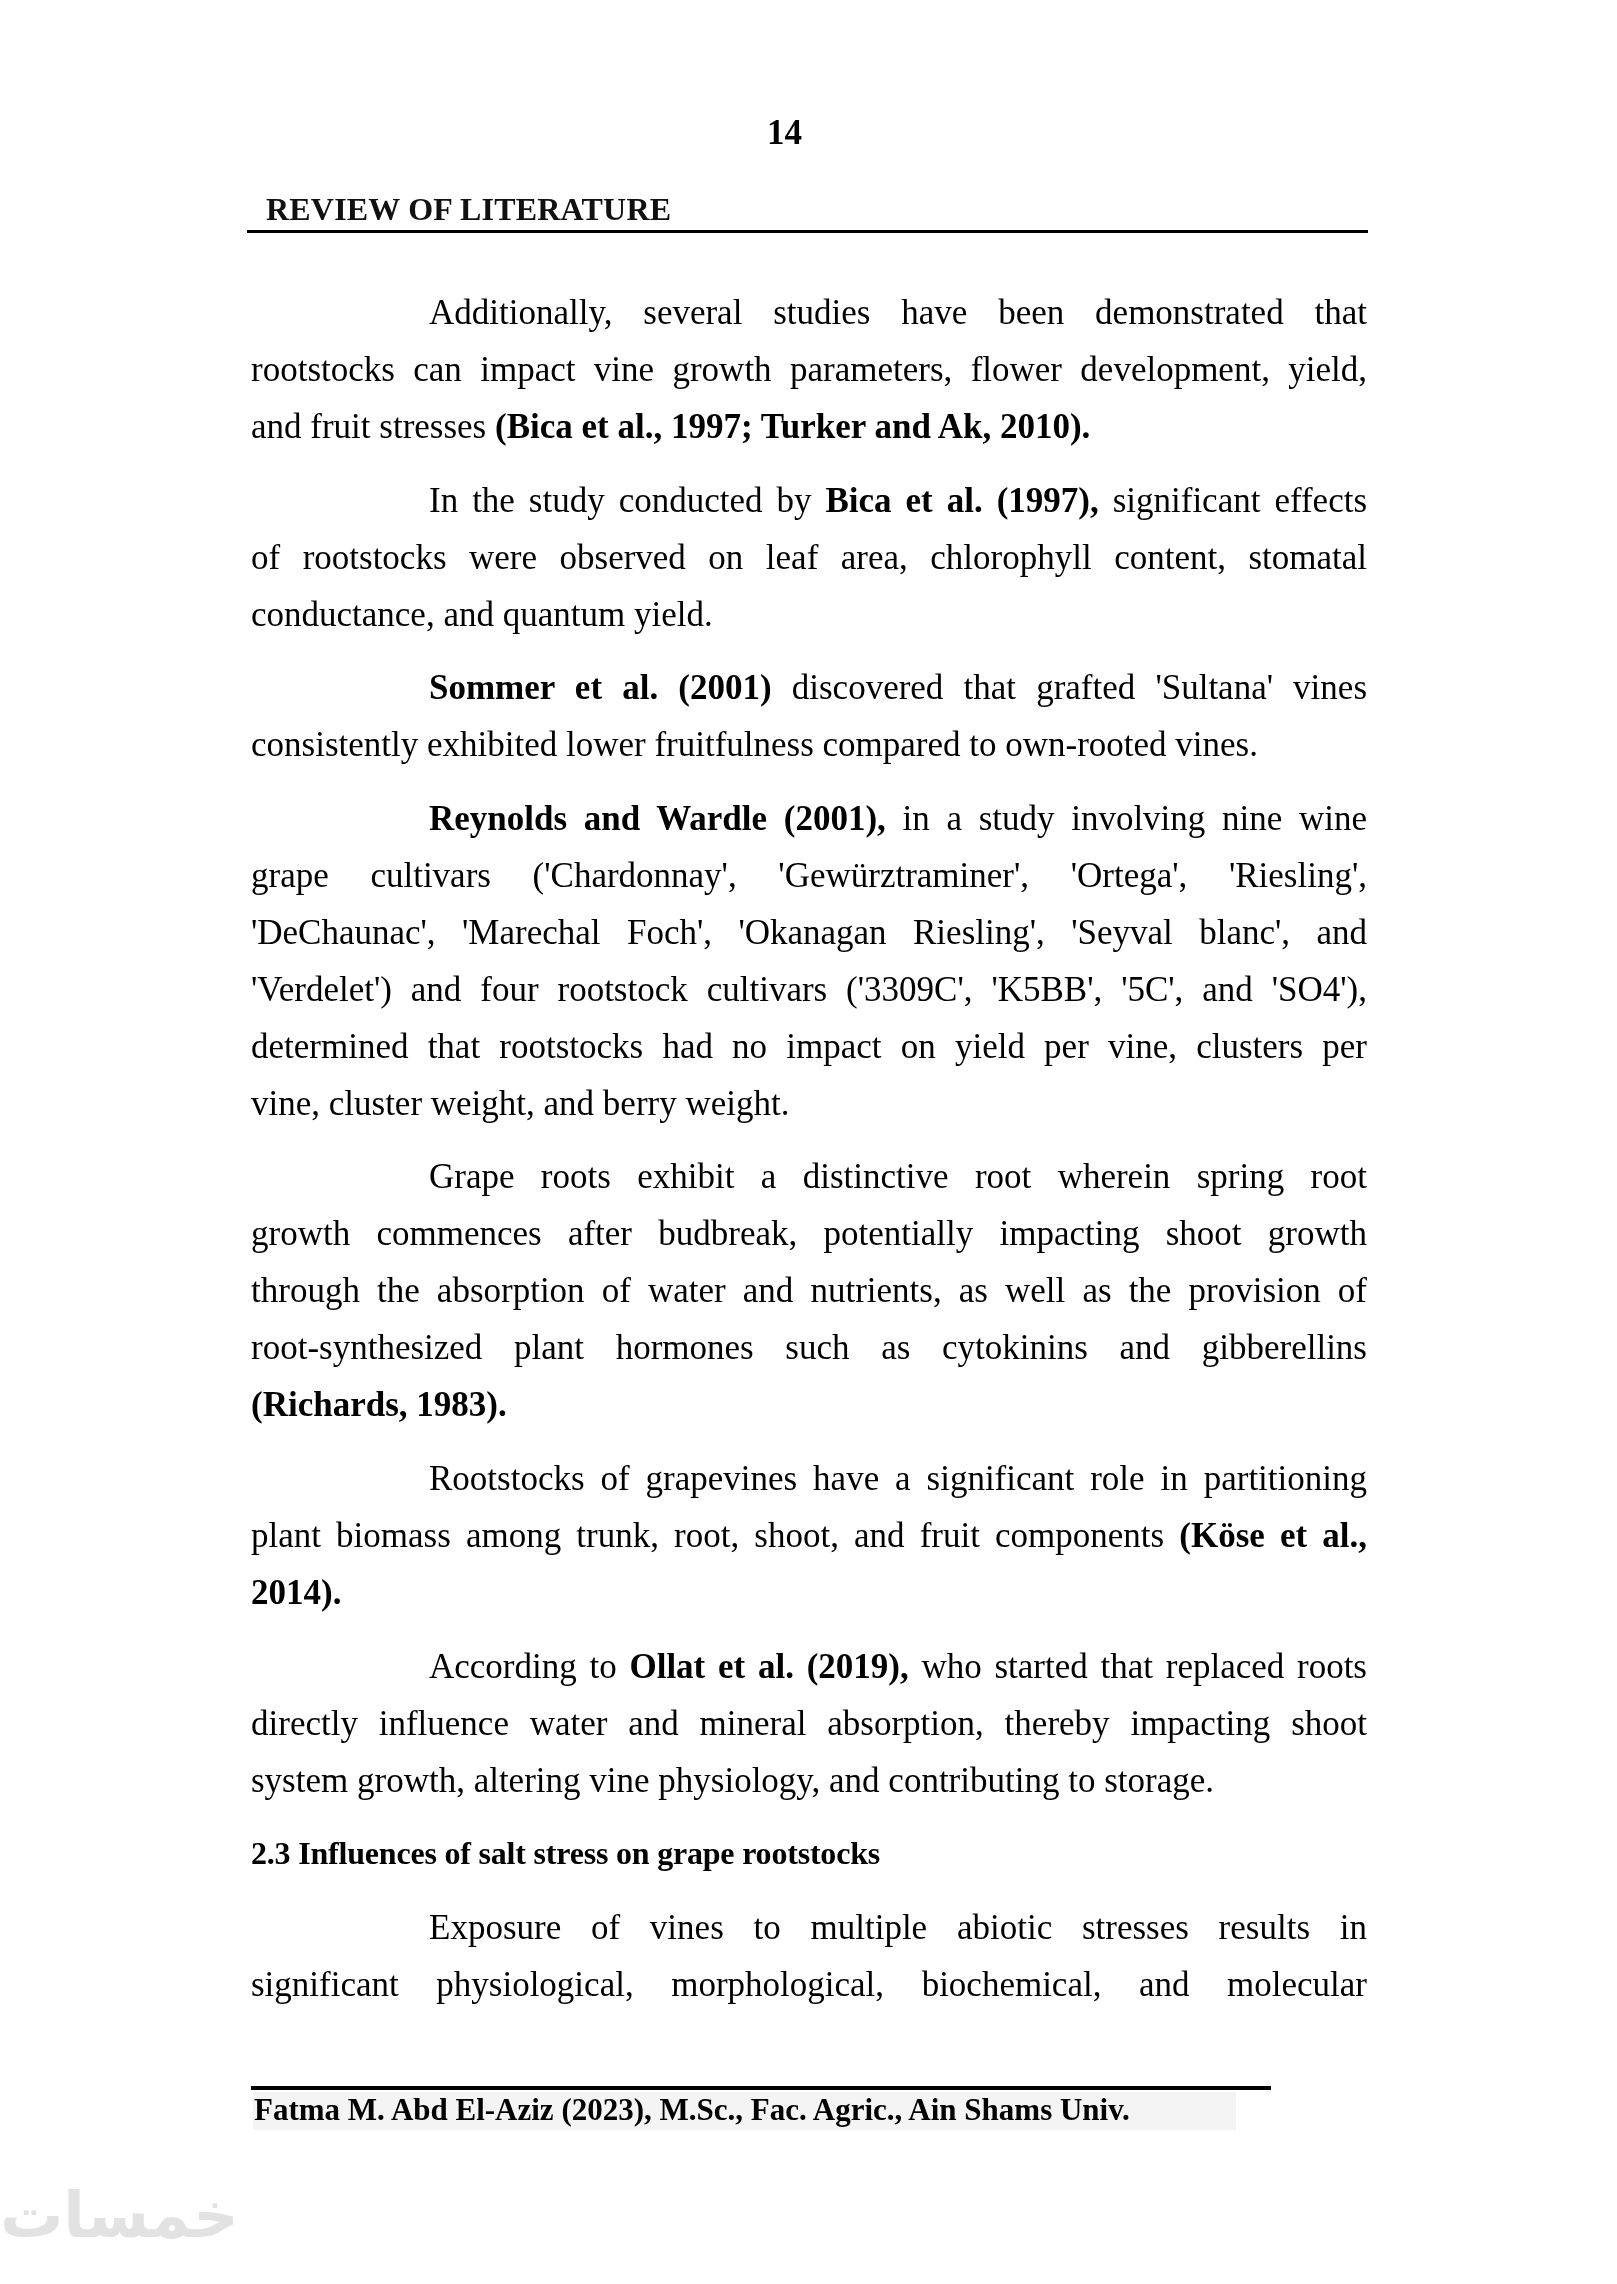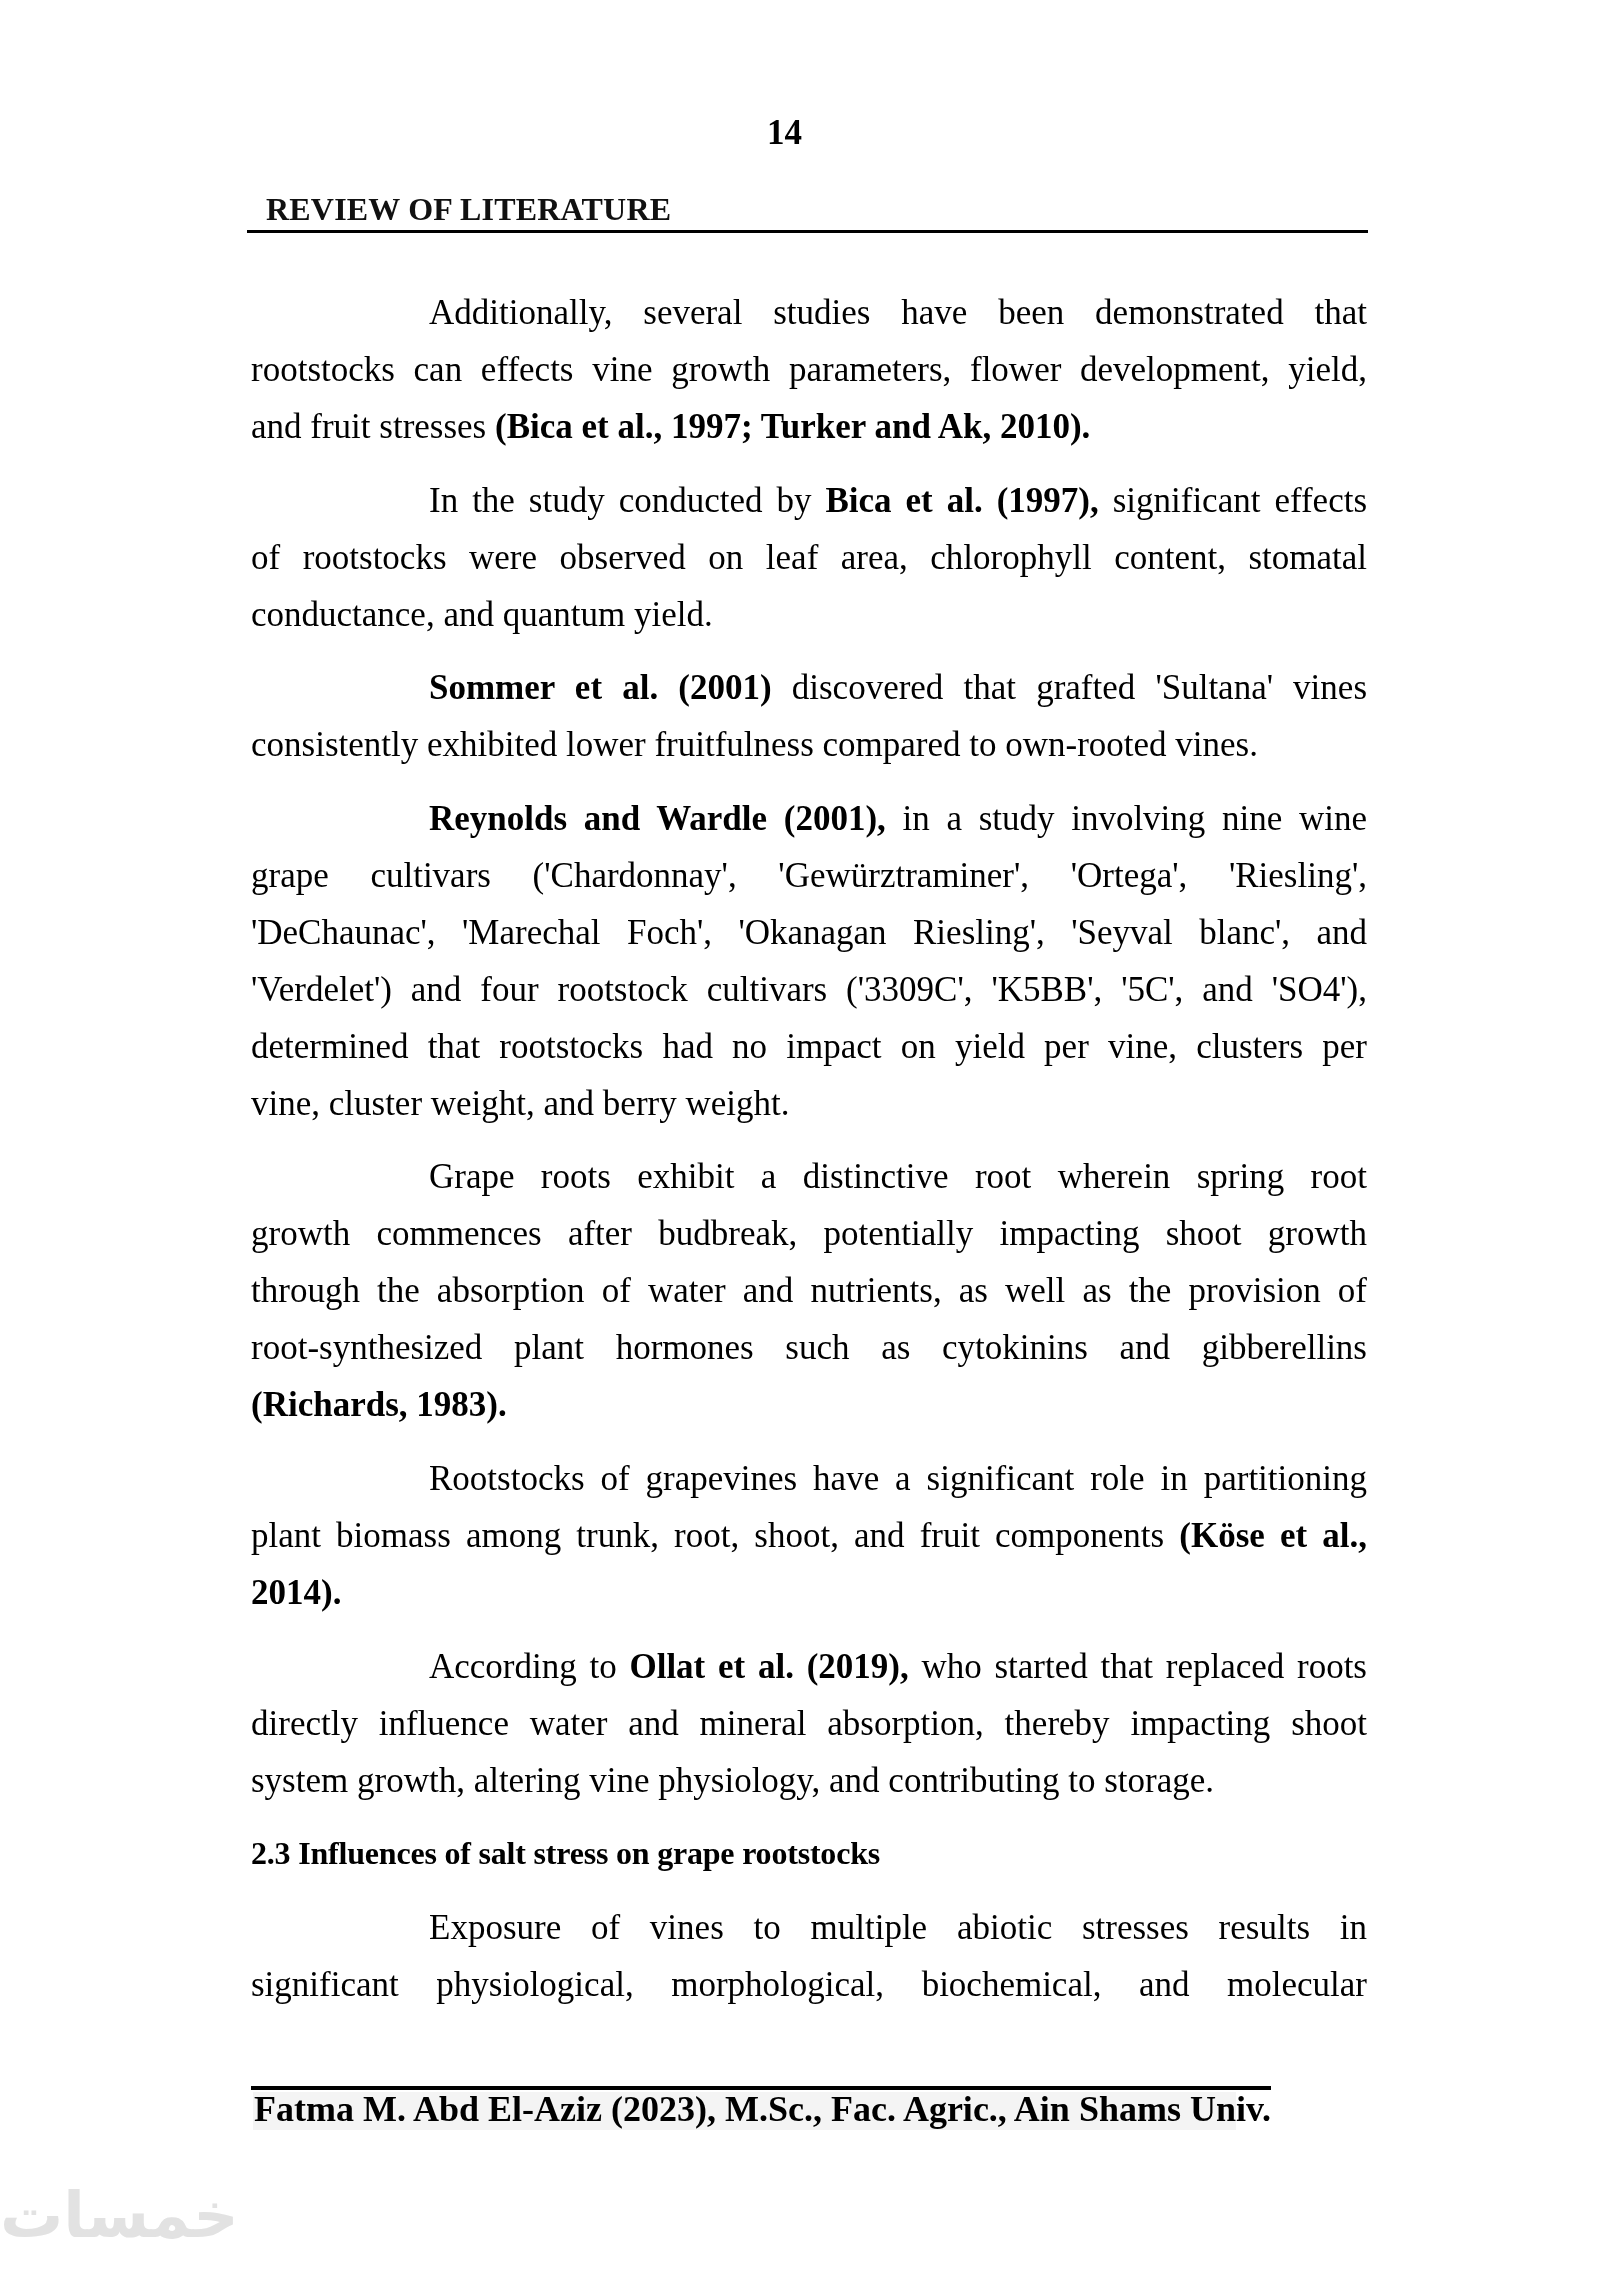--- a/index.html
+++ b/index.html
@@ -39,7 +39,7 @@
 <div class="body-col" id="body-col">
     <div class="para">
       <span class="line indent"><span>Additionally, several studies have been demonstrated that</span></span>
-      <span class="line"><span>rootstocks can effects vine growth parameters, flower development, yield,</span></span>
+      <span class="line"><span>rootstocks can impact vine growth parameters, flower development, yield,</span></span>
       <span class="line last"><span>and fruit stresses </span><b>(Bica et al., 1997; Turker and Ak, 2010).</b></span>
     </div>
     <div class="para">

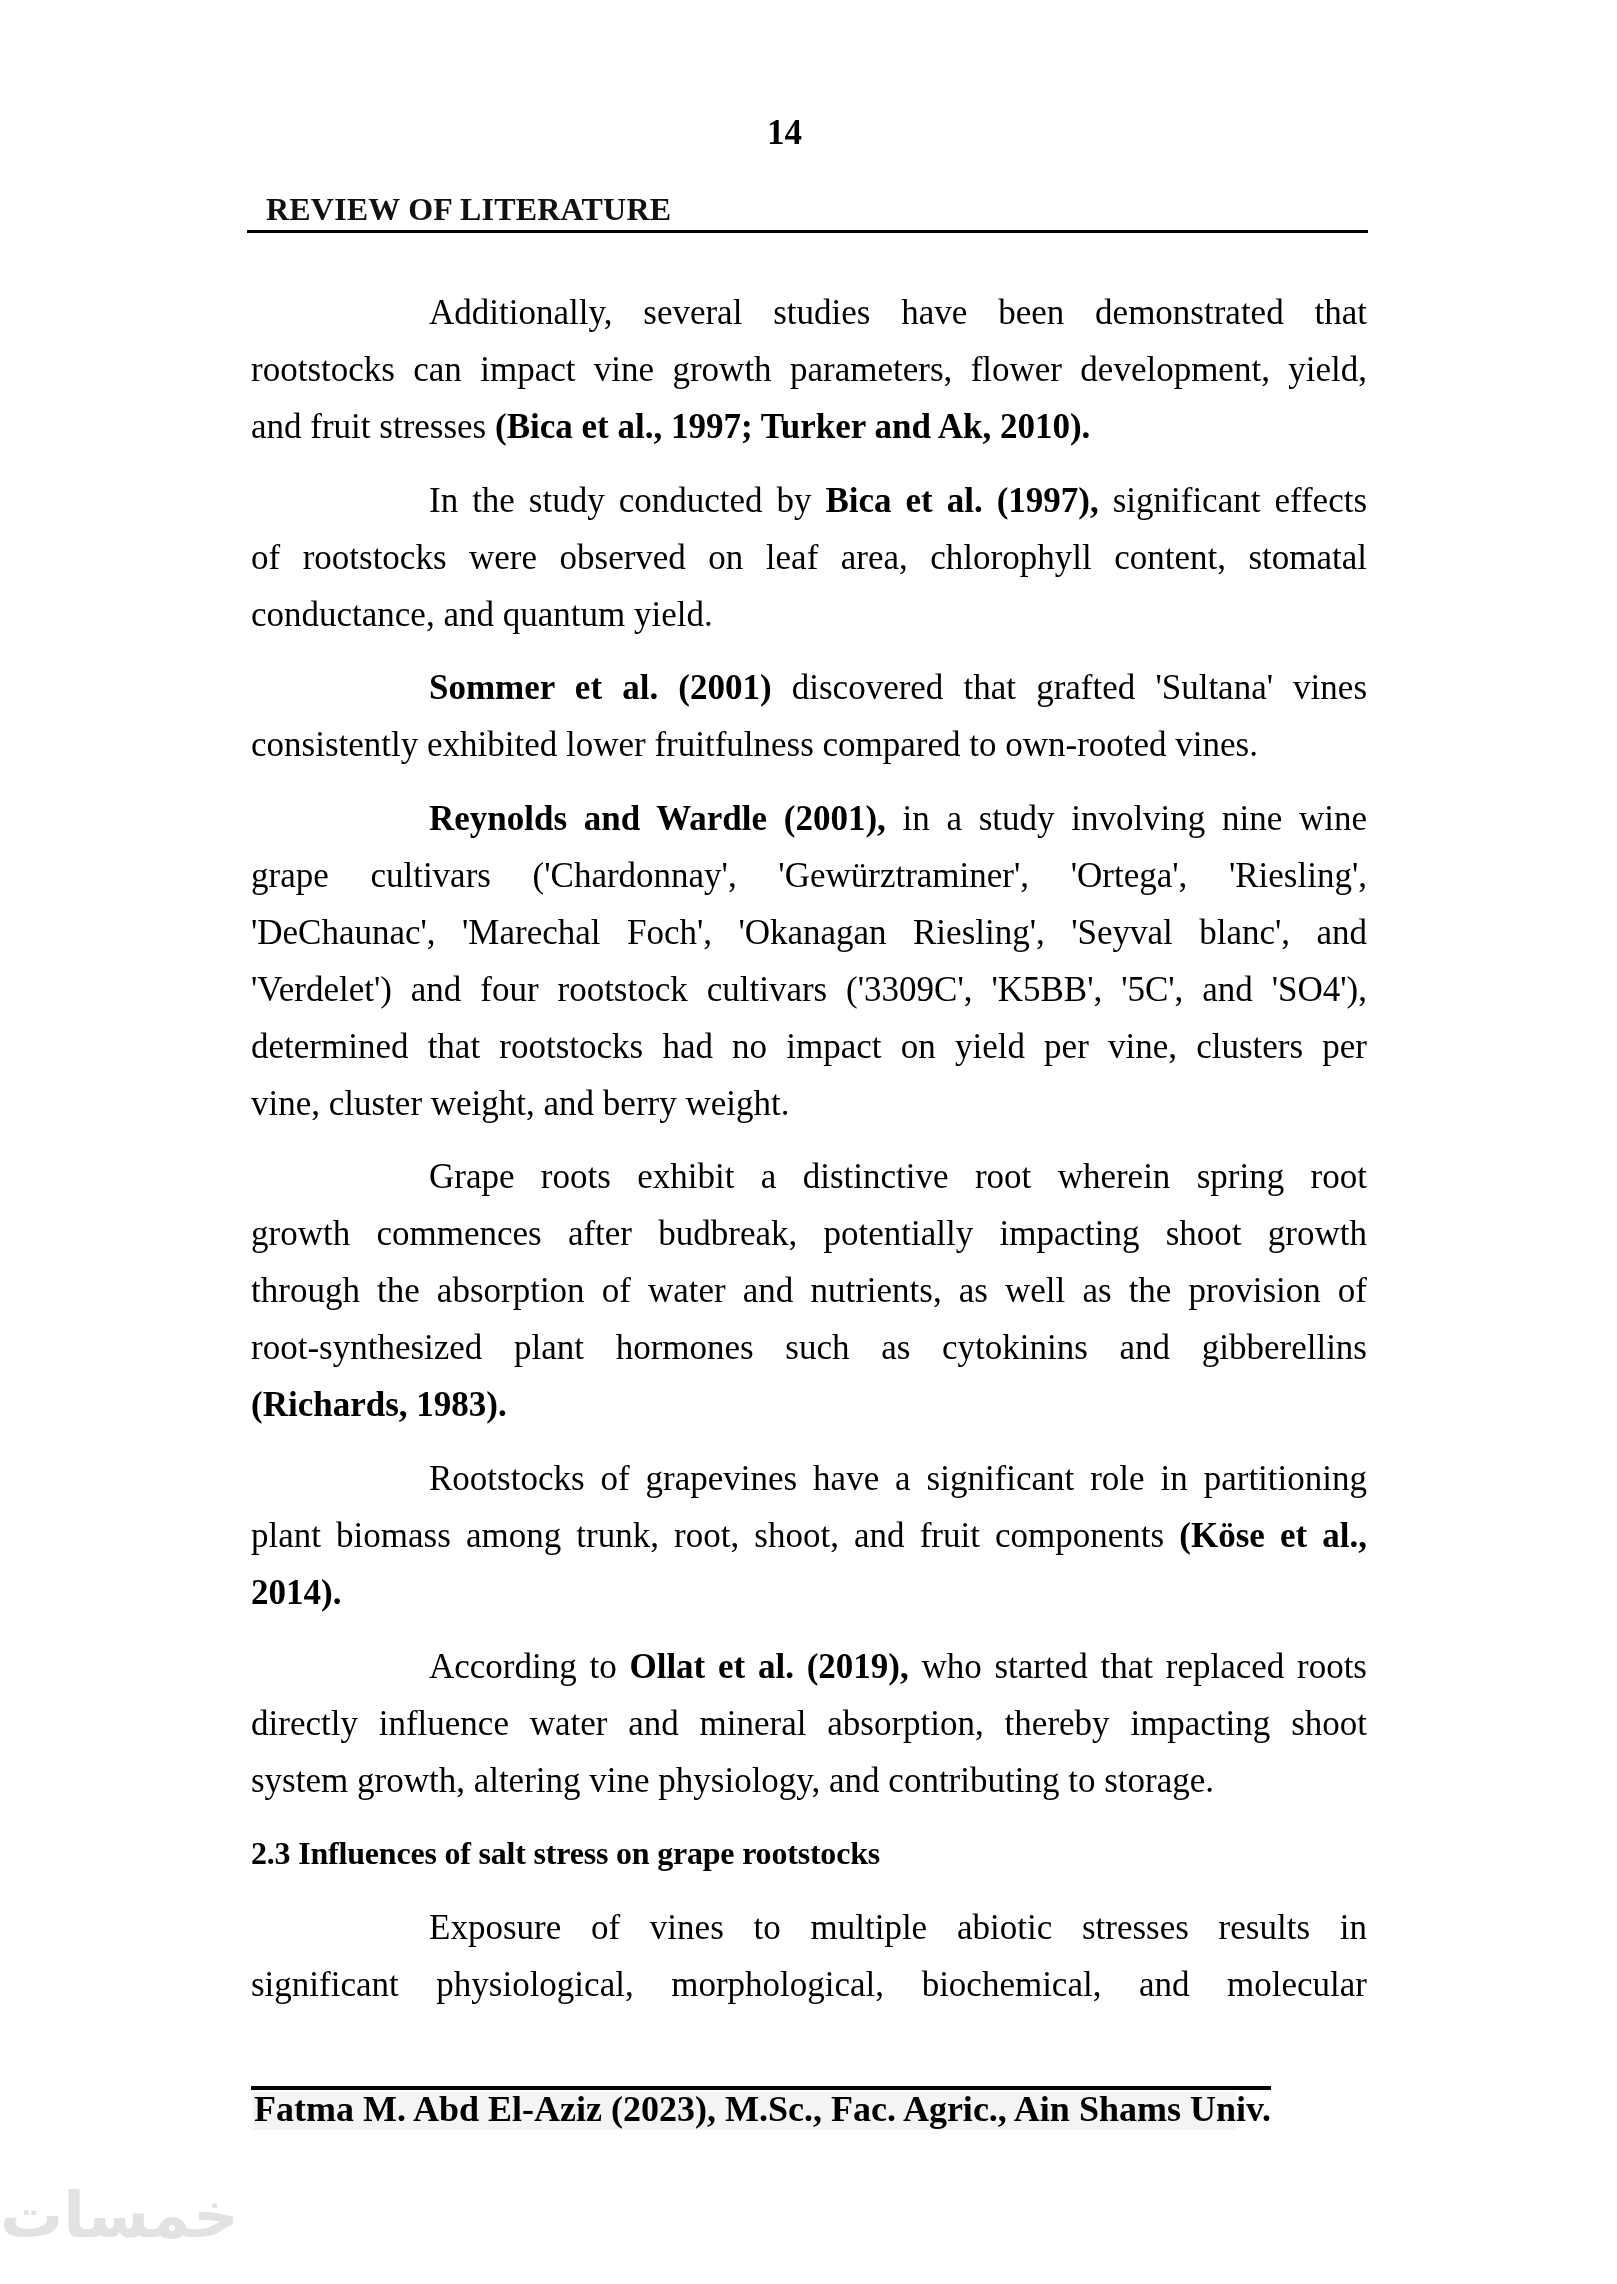--- a/index.html
+++ b/index.html
@@ -22,7 +22,7 @@
                      white-space: nowrap; letter-spacing: -0.2px; }
   .foot-rule { position: absolute; left: 251px; width: 1020px; top: 2086px; height: 3.8px; background: #000; }
   .foot-band { position: absolute; left: 253px; top: 2092px; height: 38px; width: 983px; background: #f4f4f4; }
-  .foot-text { position: absolute; left: 254px; top: 2090px; font-weight: bold; font-size: 36px;
+  .foot-text { position: absolute; left: 254px; top: 2090px; font-weight: bold; font-size: 31px;
                line-height: 39px; white-space: nowrap; }
   .watermark { position: absolute; left: 0; width: 1617px; top: 2180px; text-align: left;
                font-family: "DejaVu Sans", sans-serif; font-weight: bold; font-size: 63px; line-height: 72px;

